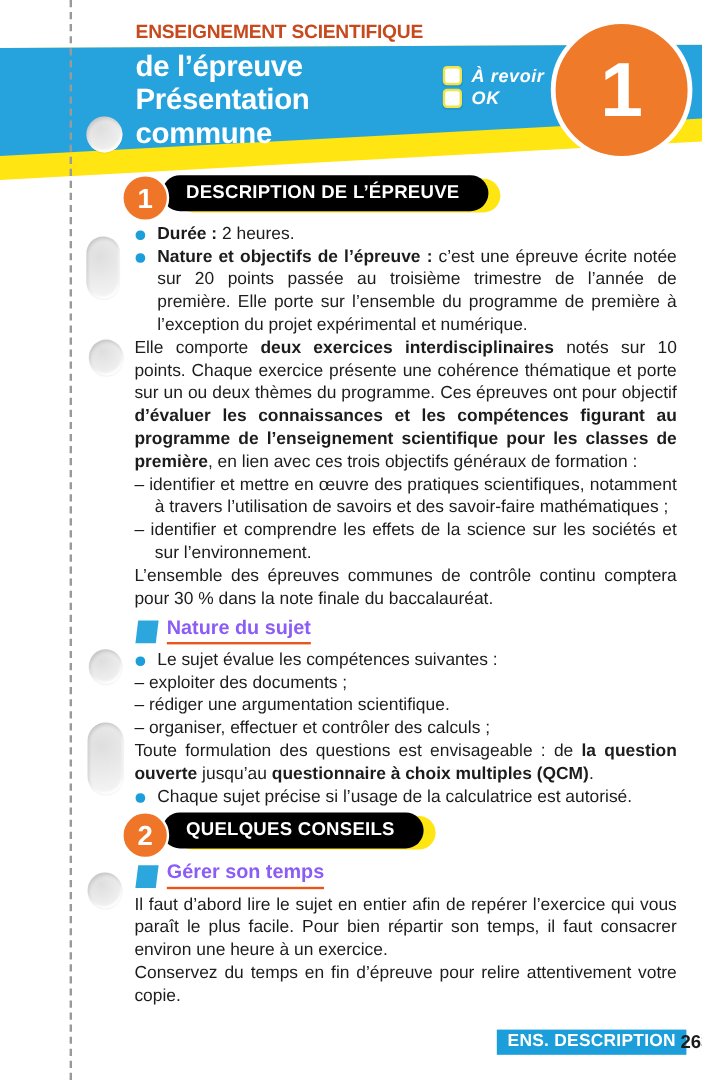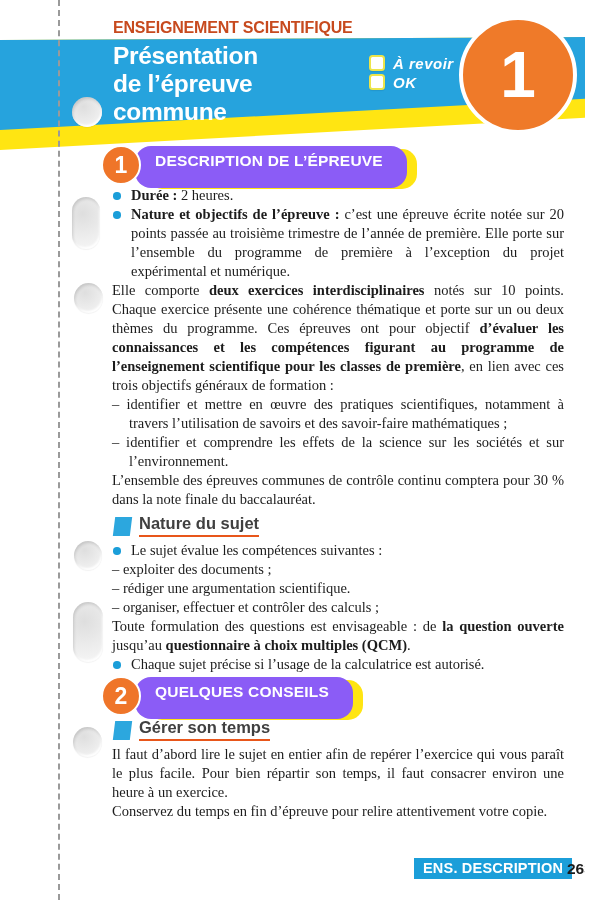--- a/index.html
+++ b/index.html
@@ -81,8 +81,8 @@
   <div class="banner-blue"></div>
   <div class="kicker">ENSEIGNEMENT SCIENTIFIQUE</div>
   <div class="banner-title">
+    <div>de l’épreuve</div>
     <div>Présentation</div>
-    <div>de l’épreuve</div>
     <div>commune</div>
   </div>
   <div class="checkboxes">

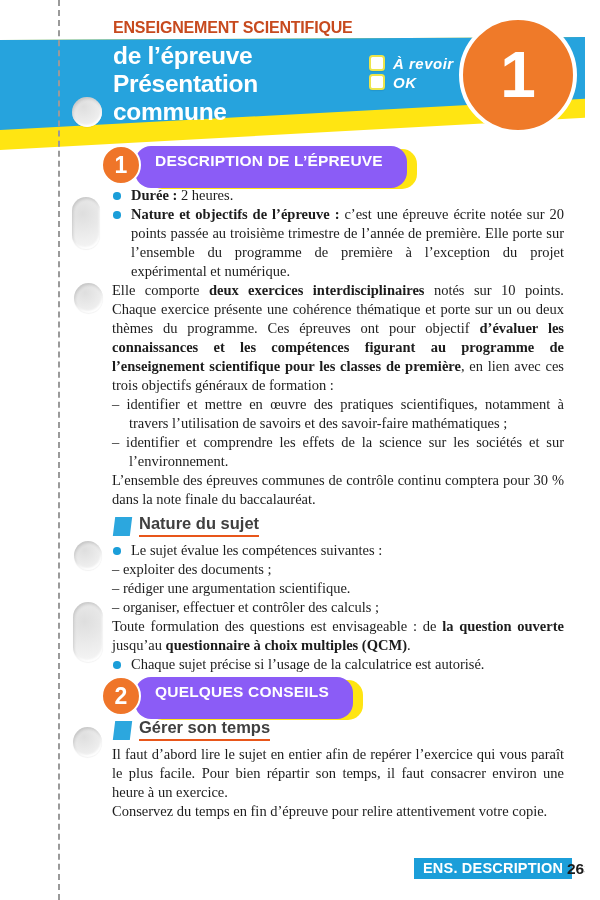--- a/index.html
+++ b/index.html
@@ -50,7 +50,7 @@
     display:flex;align-items:center;justify-content:center;
     color:#fff;font-size:23px;font-weight:700;}
   .sec-pill{display:inline-block;margin-left:23px;height:30px;line-height:30px;
-    padding:0 24px 12px 20px;border-radius:16px;background:#8b5cf6;
+    padding:0 24px 0 20px;border-radius:16px;background:#000000;
     color:#fff;font-size:15.5px;font-weight:700;letter-spacing:.2px;
     box-shadow:11px 2px 0 -1px #FFE512;}
   .blk-bullet{position:relative;padding-left:19px;margin-top:5px;}

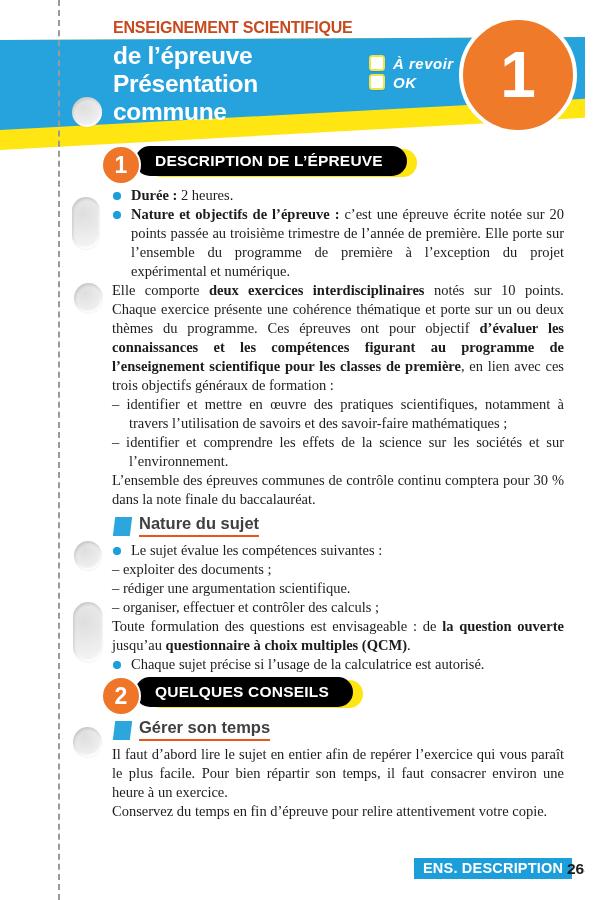--- a/index.html
+++ b/index.html
@@ -43,7 +43,7 @@
   
   .content{position:absolute;left:112px;top:143px;width:452px;z-index:2;
     font-size:14.5px;line-height:19px;text-align:justify;}
-  .content p{margin:0;font-family:Liberation Serif, serif;}
+  .content p{margin:0;}
   .blk-section{position:relative;height:36px;margin:3px 0 0 0;text-align:left;}
   .sec-circle{position:absolute;left:-11px;top:-1px;width:36px;height:36px;
     background:#EF7529;border:2px solid #fff;border-radius:50%;z-index:2;

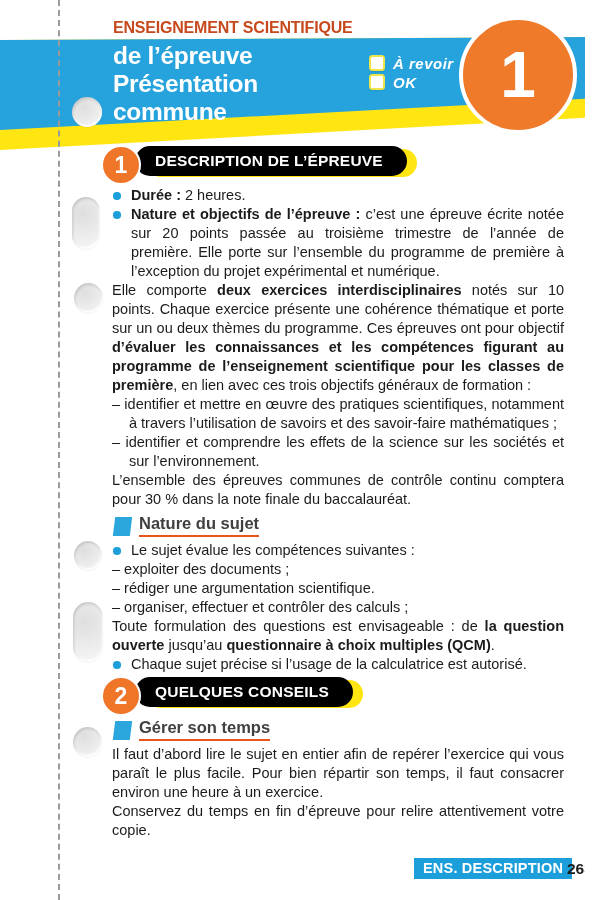--- a/index.html
+++ b/index.html
@@ -61,7 +61,7 @@
   .blk-sub{margin:5px 0 4px 0;display:flex;align-items:flex-end;text-align:left;}
   .sub-square{display:inline-block;width:17px;height:19px;background:#2CA7DE;
     transform:skewX(-7deg);margin:0 8px 1px 2px;}
-  .sub-text{font-size:16.5px;font-weight:700;color:#404040;line-height:19px;
+  .sub-text{font-size:16.5px;font-weight:700;color:#8b5cf6;line-height:19px;
     border-bottom:2.5px solid #E8561A;padding-bottom:2px;}
   b{font-weight:700;}
 

